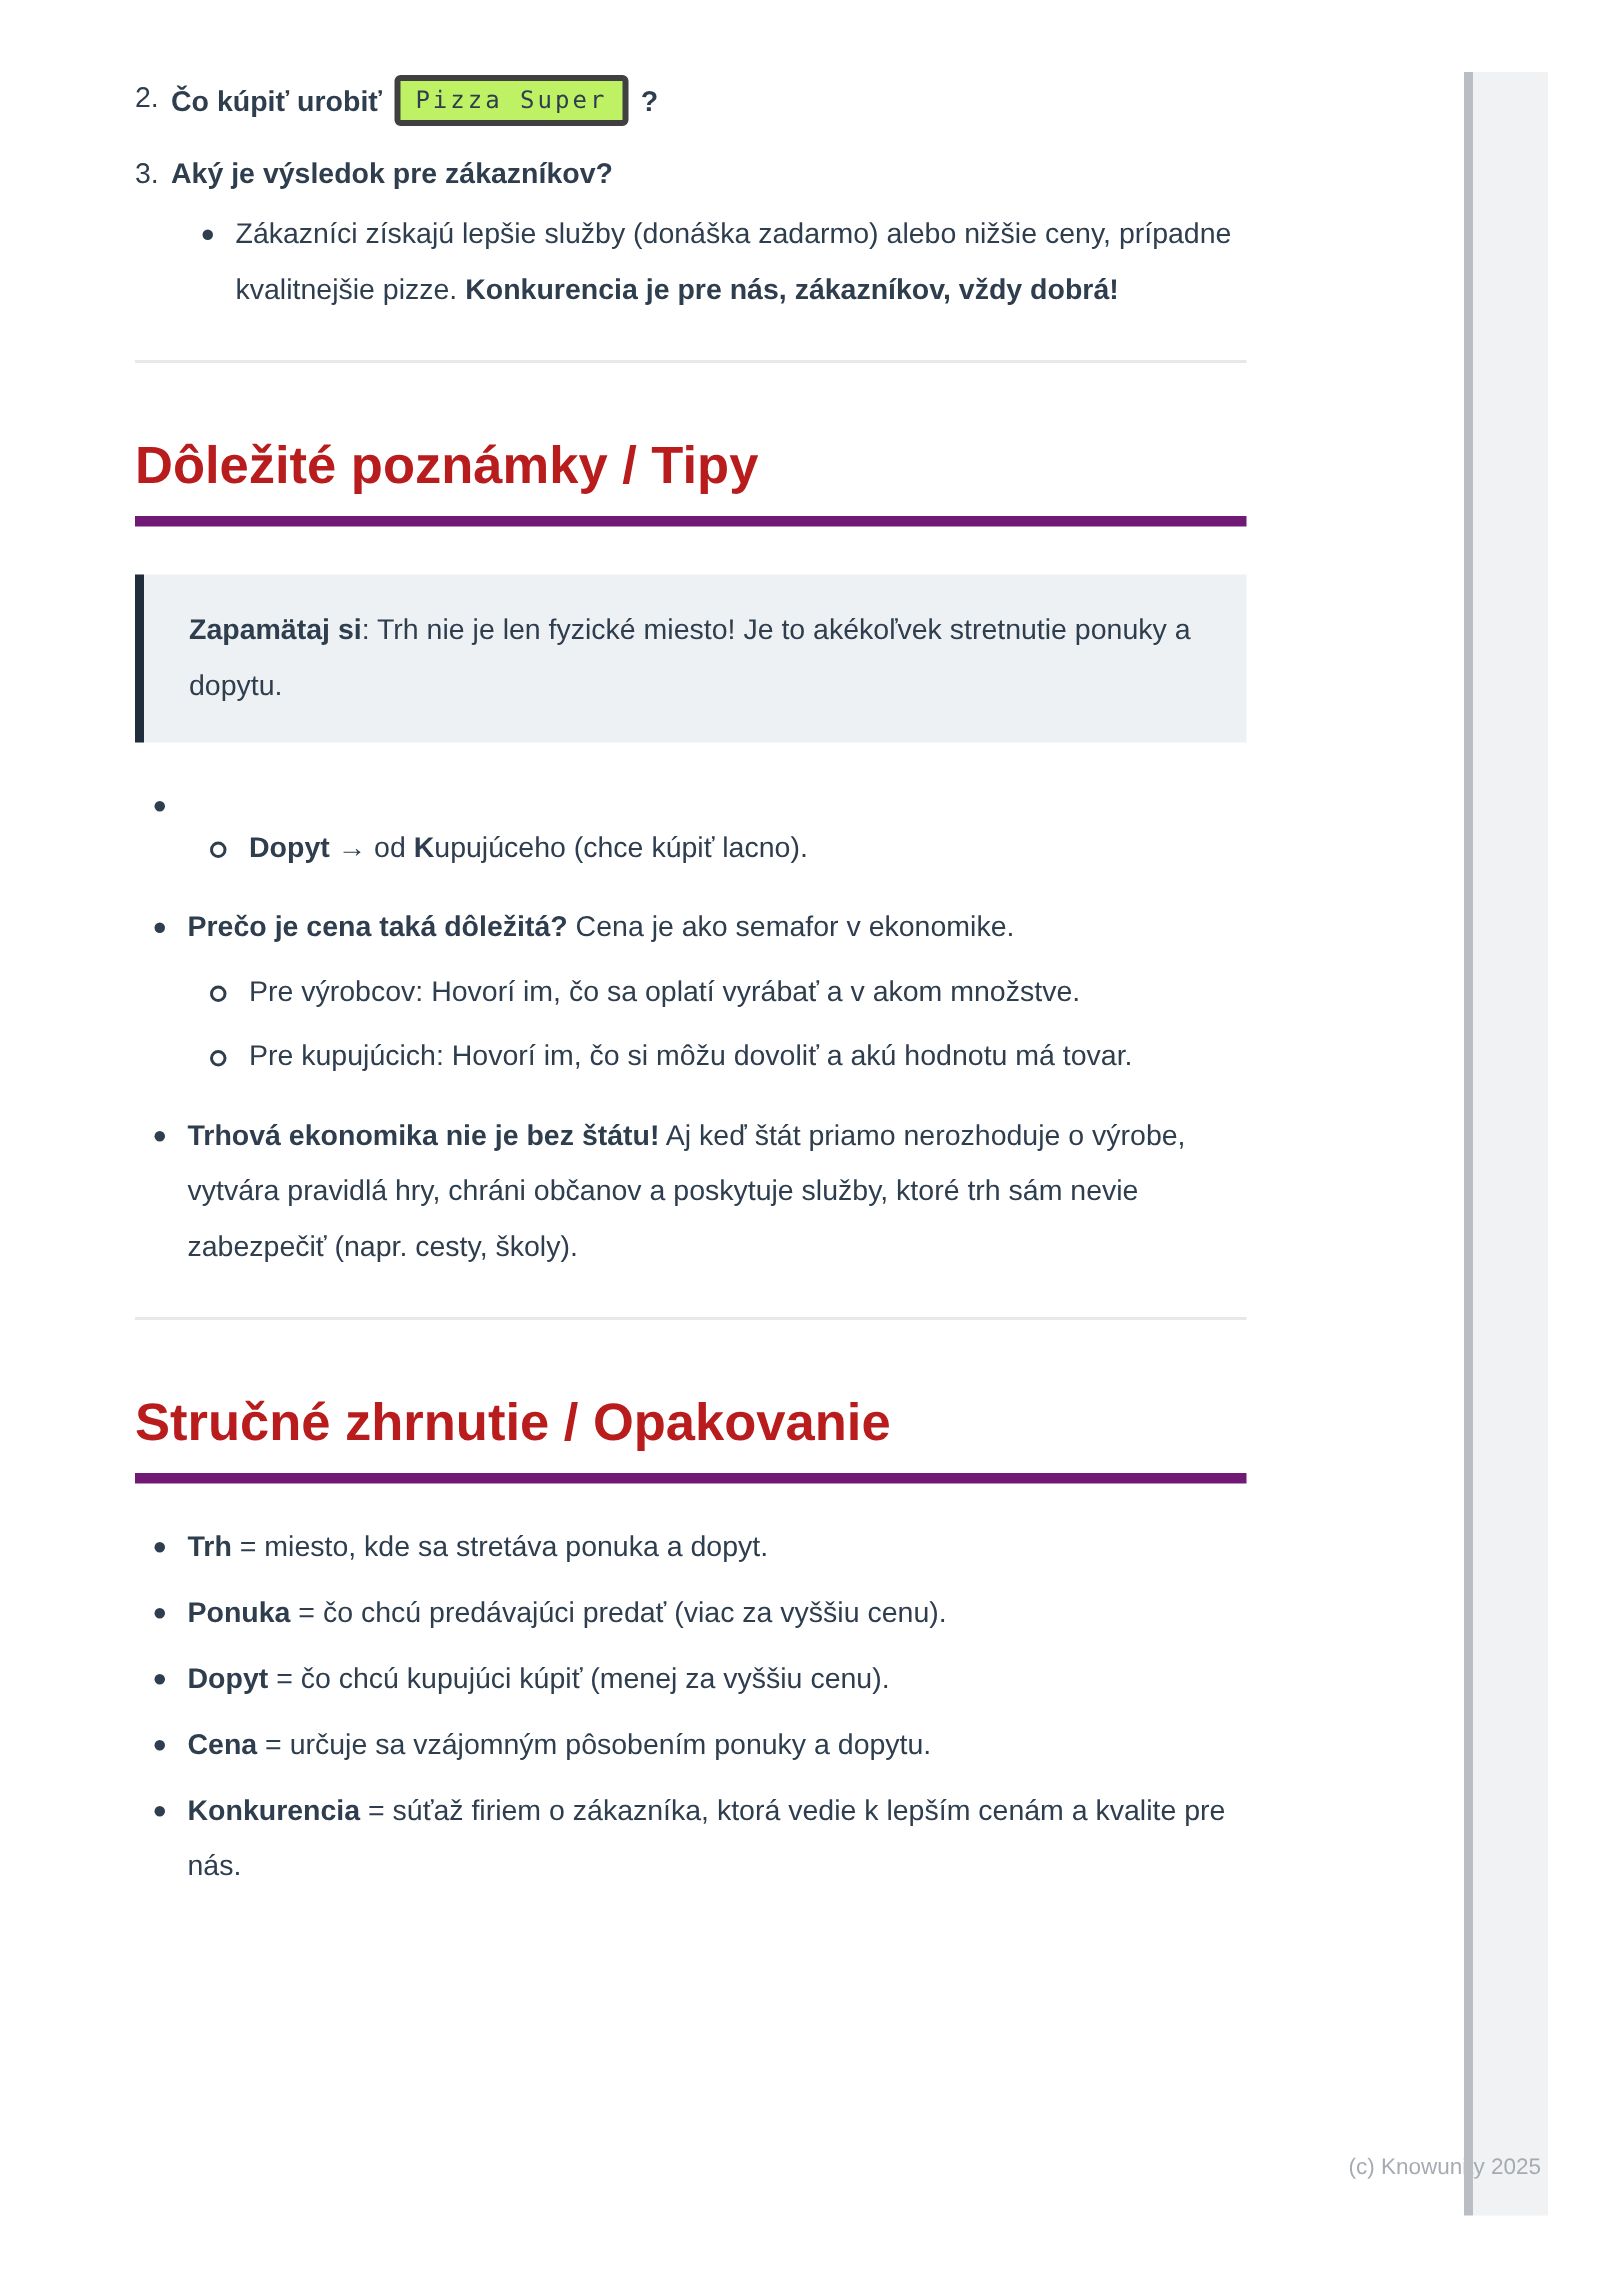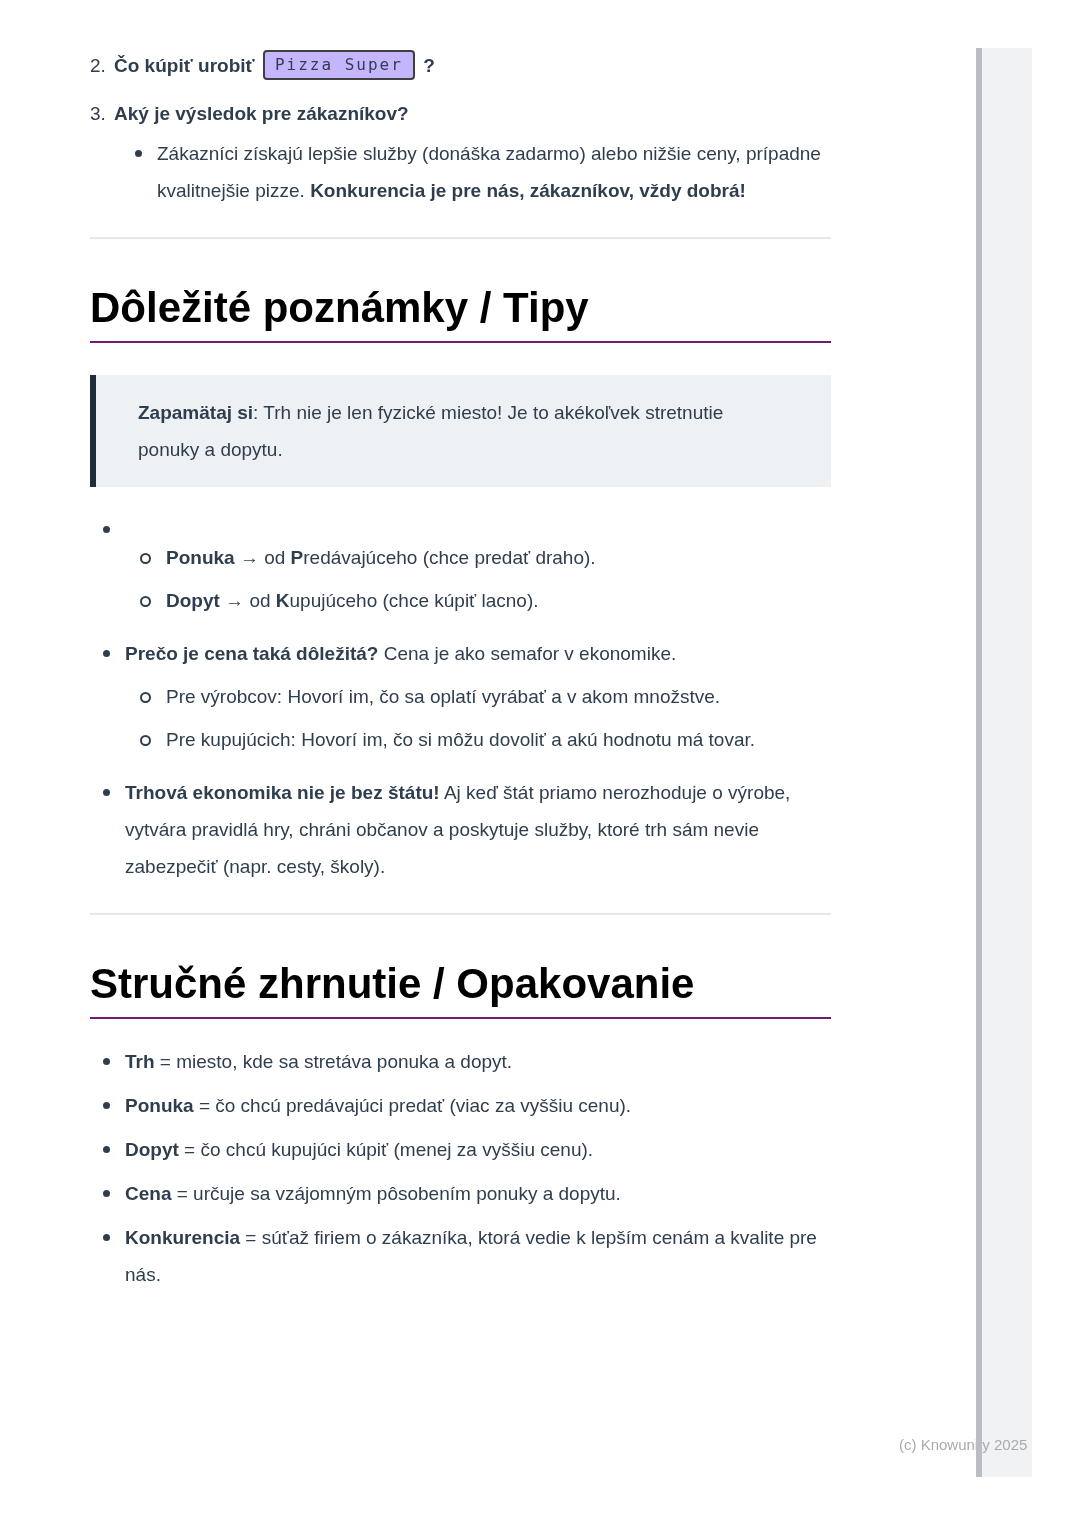--- a/index.html
+++ b/index.html
@@ -21,7 +21,7 @@
   .code {
     font-family:"DejaVu Sans Mono","Liberation Mono",monospace;
     font-weight:normal; font-size:16px; letter-spacing:2px;
-    background:#c4b5fd; border:2px solid #404040; border-radius:4px;
+    background:#bef264; border:4px solid #404040; border-radius:4px;
     padding:2px 10px; margin:0 3px; display:inline-block; line-height:22px;
     vertical-align:2px; color:#2f3e4e;
   }

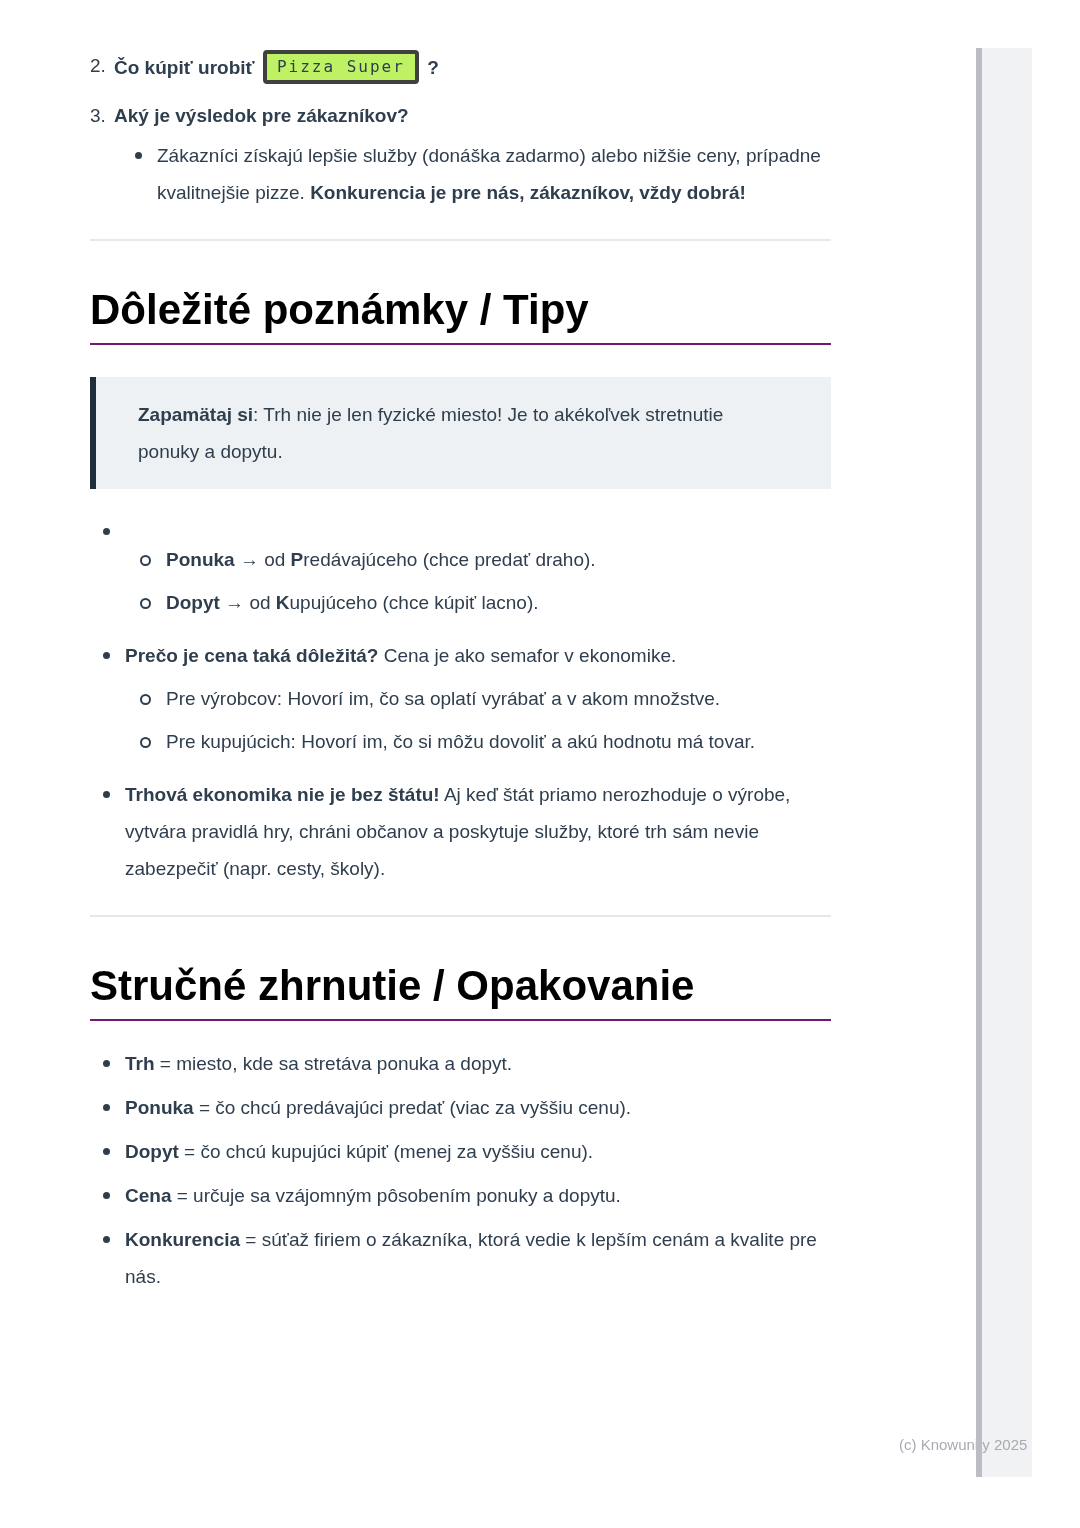--- a/index.html
+++ b/index.html
@@ -37,8 +37,8 @@
   .rule { border:none; border-top:2px solid #e8e8e8; margin:28px 0 0 0; }
 
   .section-title {
-    margin:46px 0 0 0; font-size:42px; font-weight:700; line-height:46px;
-    color:#000000; padding-bottom:10px; border-bottom:2px solid #701a75;
+    margin:46px 0 0 0; font-size:35px; font-weight:700; line-height:46px;
+    color:#b91c1c; padding-bottom:10px; border-bottom:7px solid #701a75;
   }
 
   .callout {

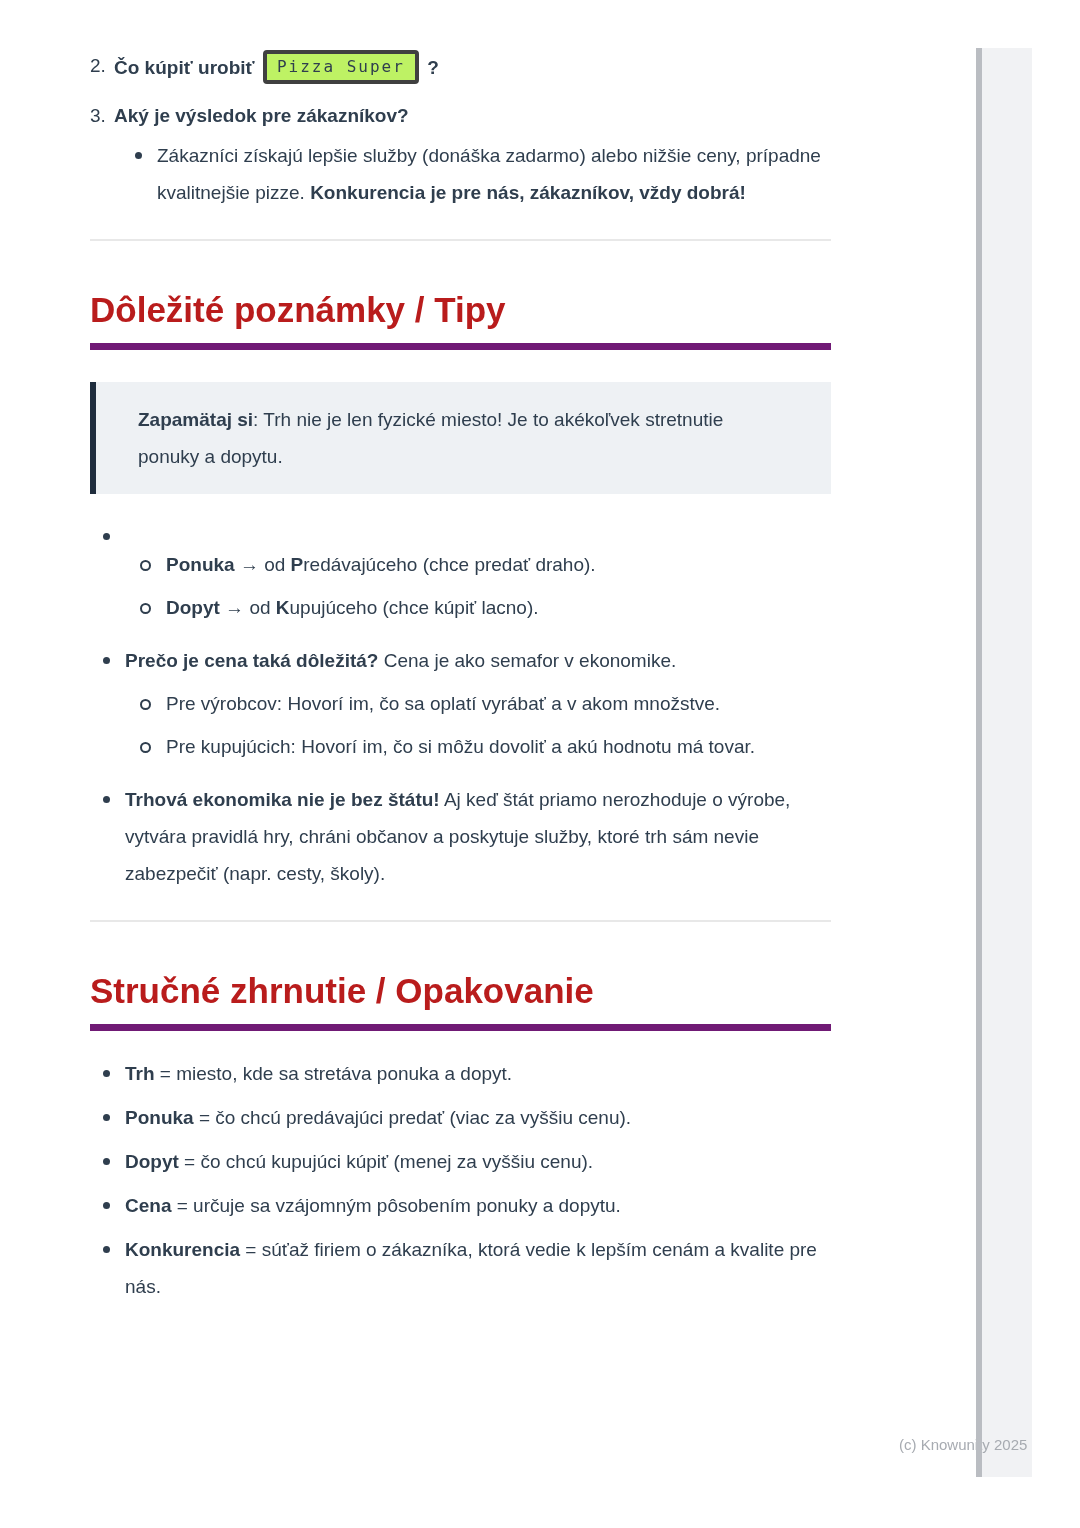--- a/index.html
+++ b/index.html
@@ -43,7 +43,7 @@
 
   .callout {
     margin-top:32px; background:#eef1f4; border-left:6px solid #1f2d3d;
-    padding:19px 42px; line-height:37px;
+    padding:19px 30px; line-height:37px;
   }
 
   .note-list, .sum-list { list-style:none; margin:24px 0 0 0; padding:0; }

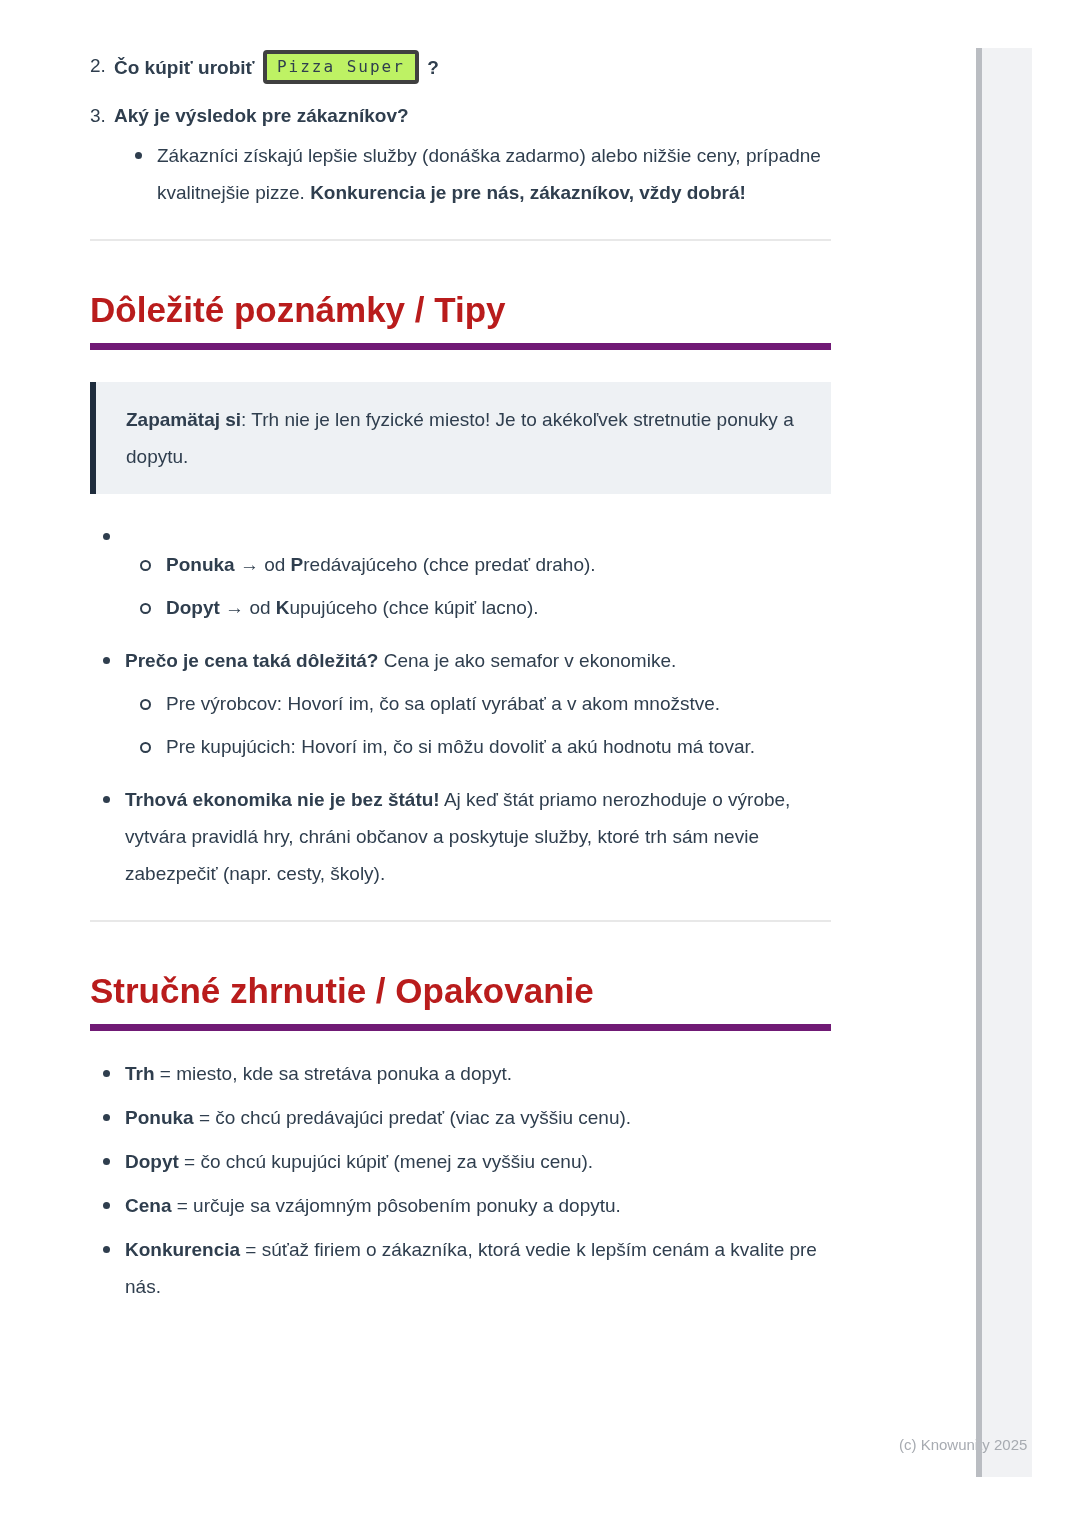--- a/index.html
+++ b/index.html
@@ -104,12 +104,6 @@
         <li class="sub-item">
           <div class="b-row">
             <span class="b-marker-ring"></span>
-            <div class="b-text"><span class="b">Ponuka</span><span> → od </span><span class="b">P</span><span>redávajúceho (chce predať draho).</span></div>
-          </div>
-        </li>
-        <li class="sub-item">
-          <div class="b-row">
-            <span class="b-marker-ring"></span>
             <div class="b-text"><span class="b">Dopyt</span><span> → od </span><span class="b">K</span><span>upujúceho (chce kúpiť lacno).</span></div>
           </div>
         </li>

